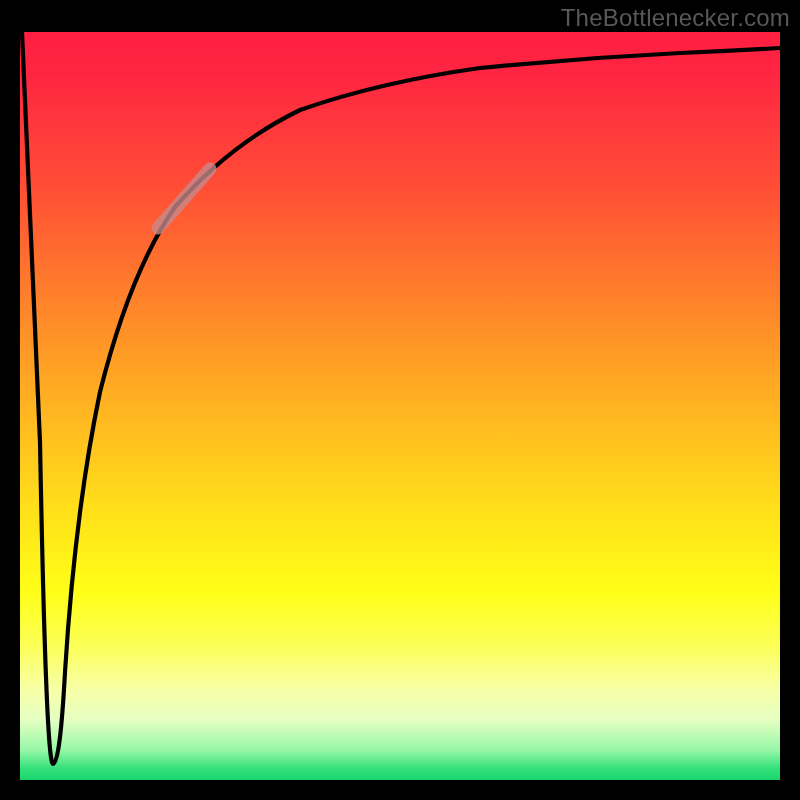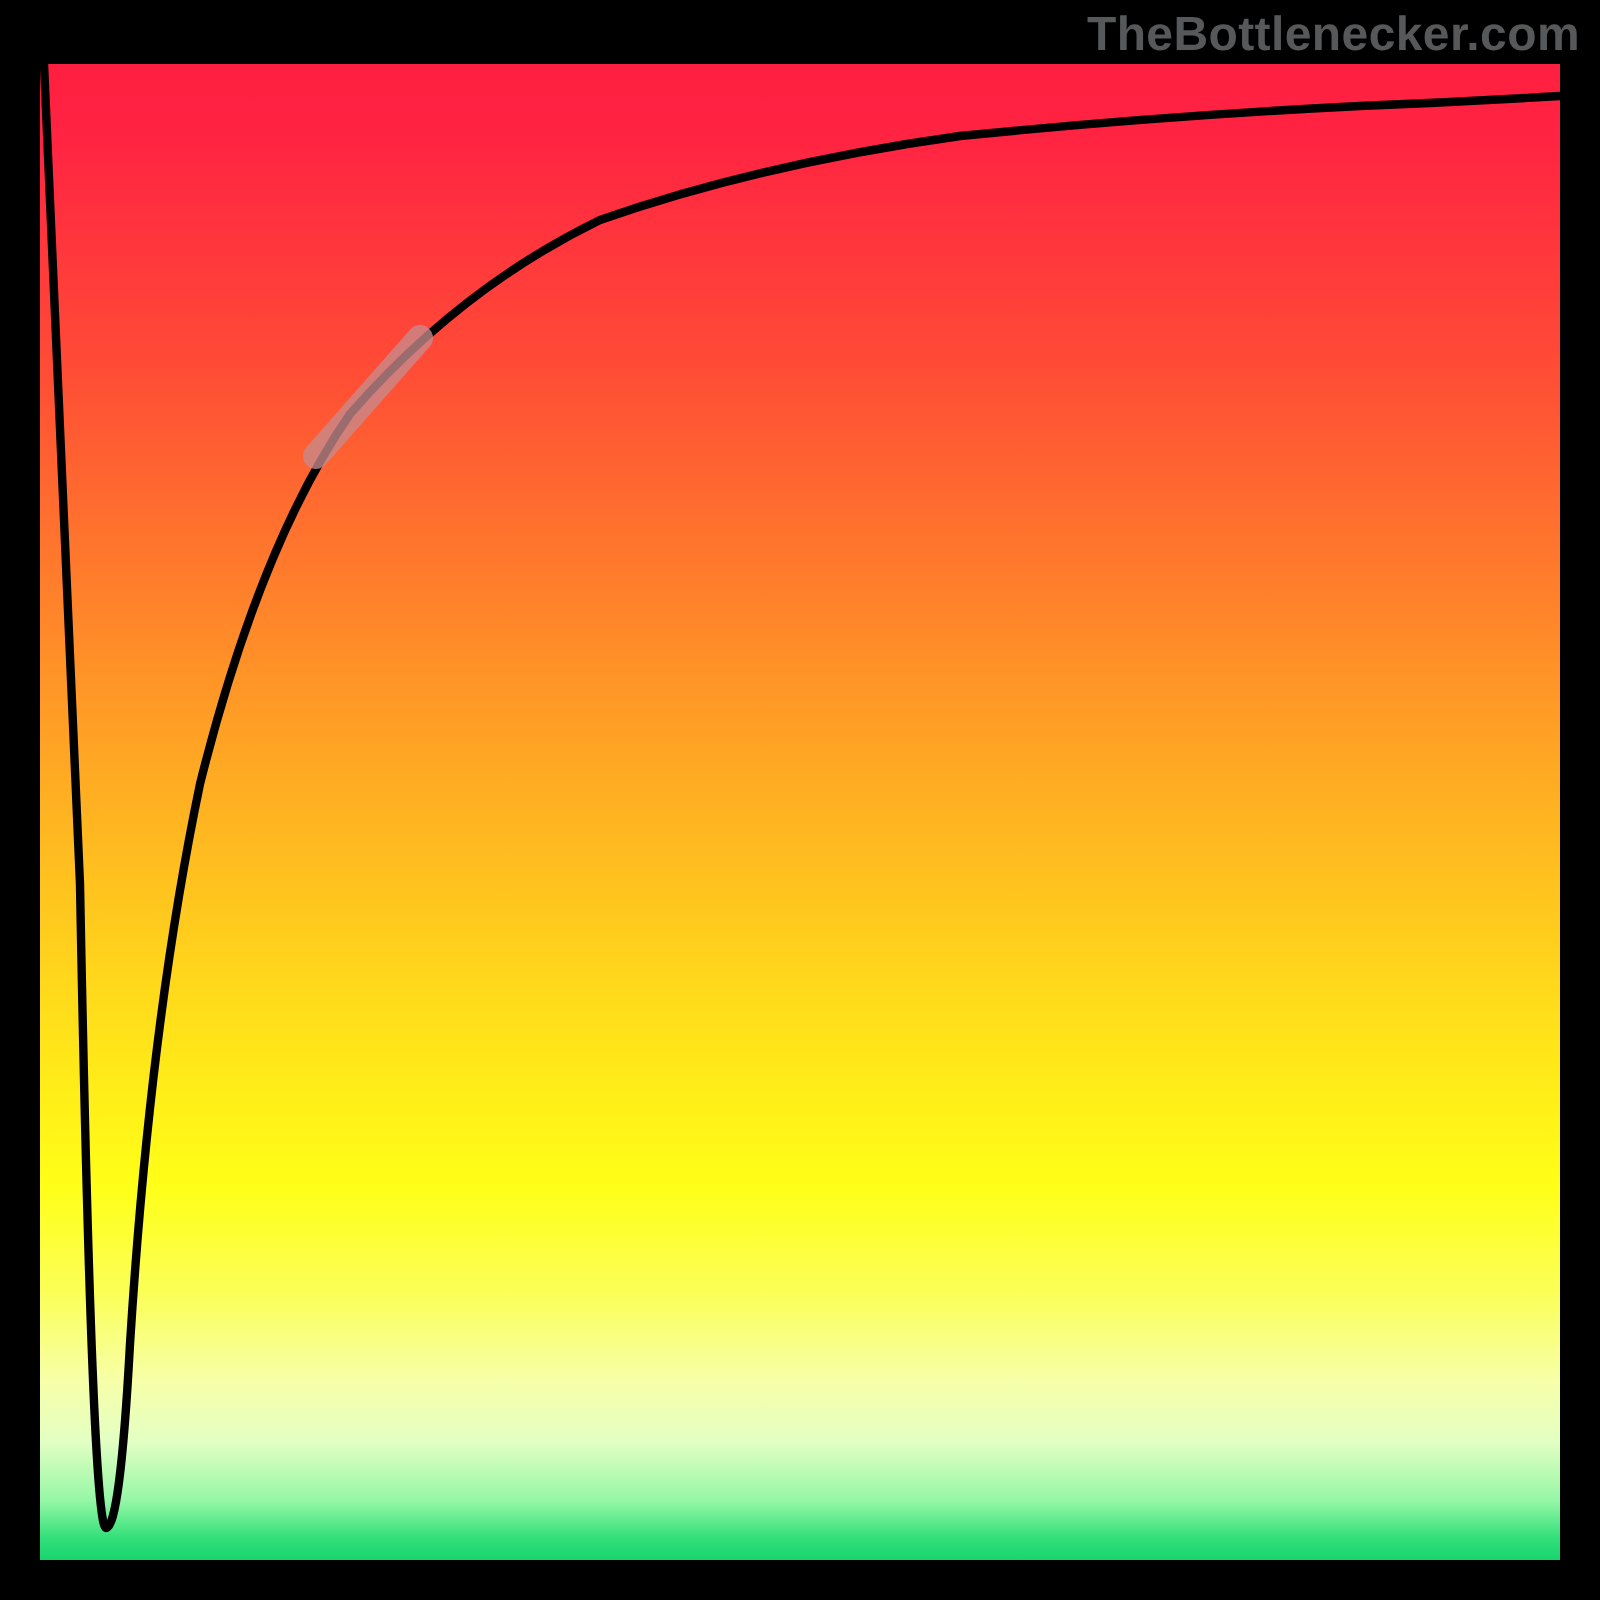--- a/index.html
+++ b/index.html
@@ -21,7 +21,7 @@
     top: 4px;
     right: 10px;
     font-size: 24px;
-    font-weight: 700;
+    font-weight: 400;
     color: #56585a;
     letter-spacing: 0.2px;
     z-index: 20;

